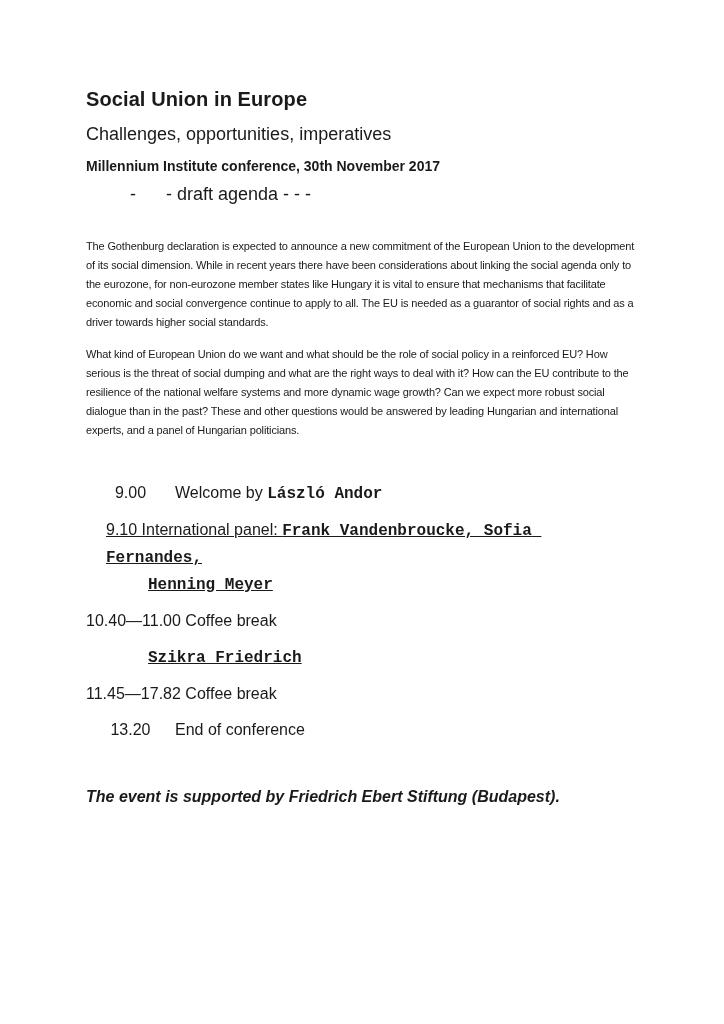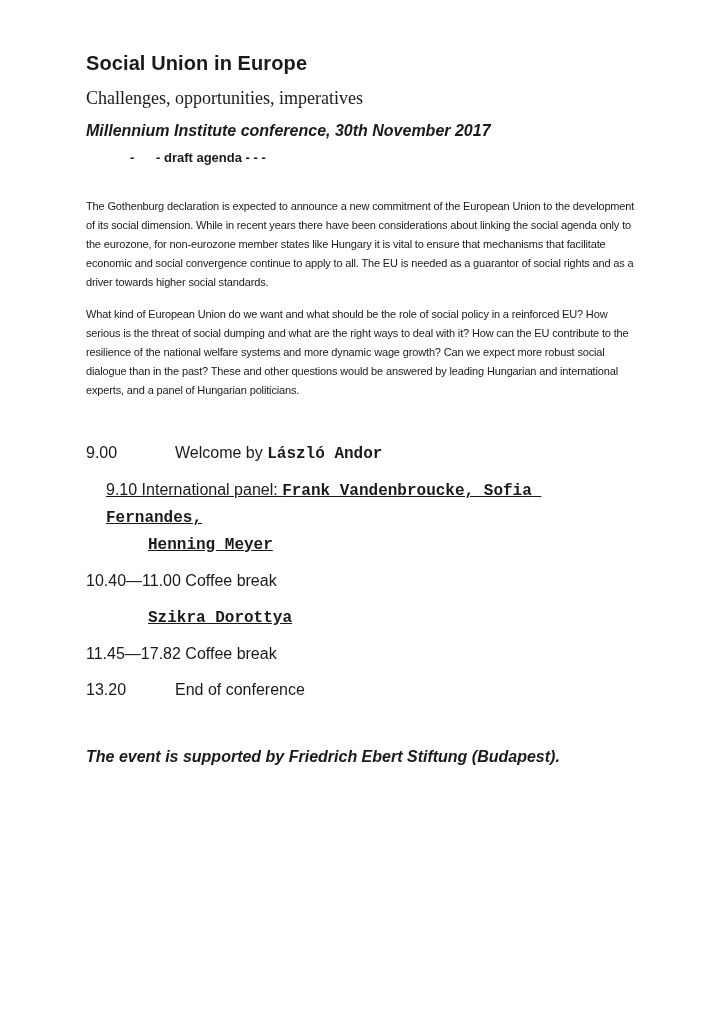--- a/index.html
+++ b/index.html
@@ -13,7 +13,7 @@
     height: 1024px;
     background: #ffffff;
     box-sizing: border-box;
-    padding: 52px 90px 0 86px;
+    padding: 88px 90px 0 86px;
     font-family: "Liberation Sans", sans-serif;
     color: #1a1a1a;
     overflow: hidden;

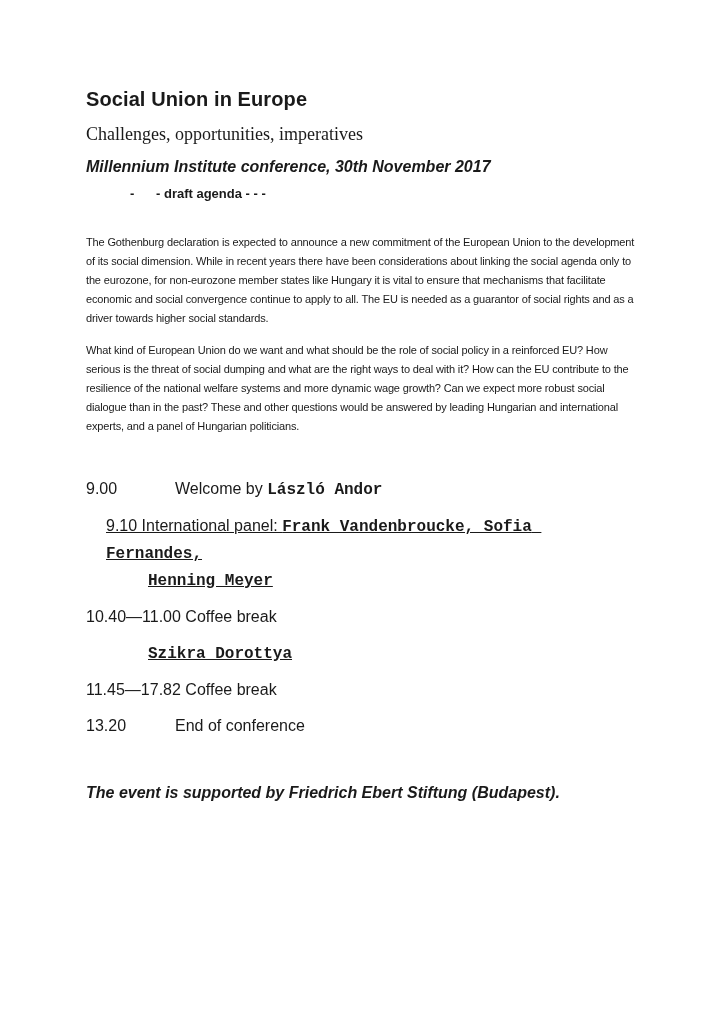--- a/index.html
+++ b/index.html
@@ -30,7 +30,6 @@
     margin: 0 0 13px 0;
     font-size: 18px;
     font-weight: normal;
-    font-family: Liberation Serif, serif;
   }
   .conf-line {
     margin: 0 0 10px 0;

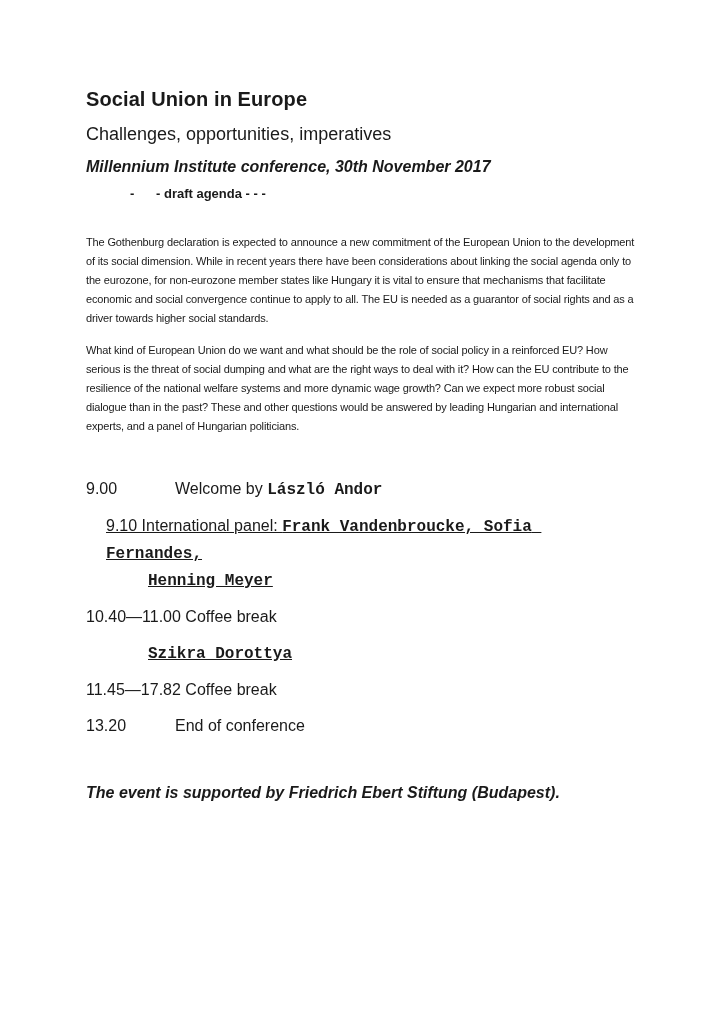--- a/index.html
+++ b/index.html
@@ -33,9 +33,8 @@
   }
   .conf-line {
     margin: 0 0 10px 0;
-    font-size: 16px;
+    font-size: 14px;
     font-weight: bold;
-    font-style: italic;
   }
   .draft-line {
     margin: 0 0 32px 0;

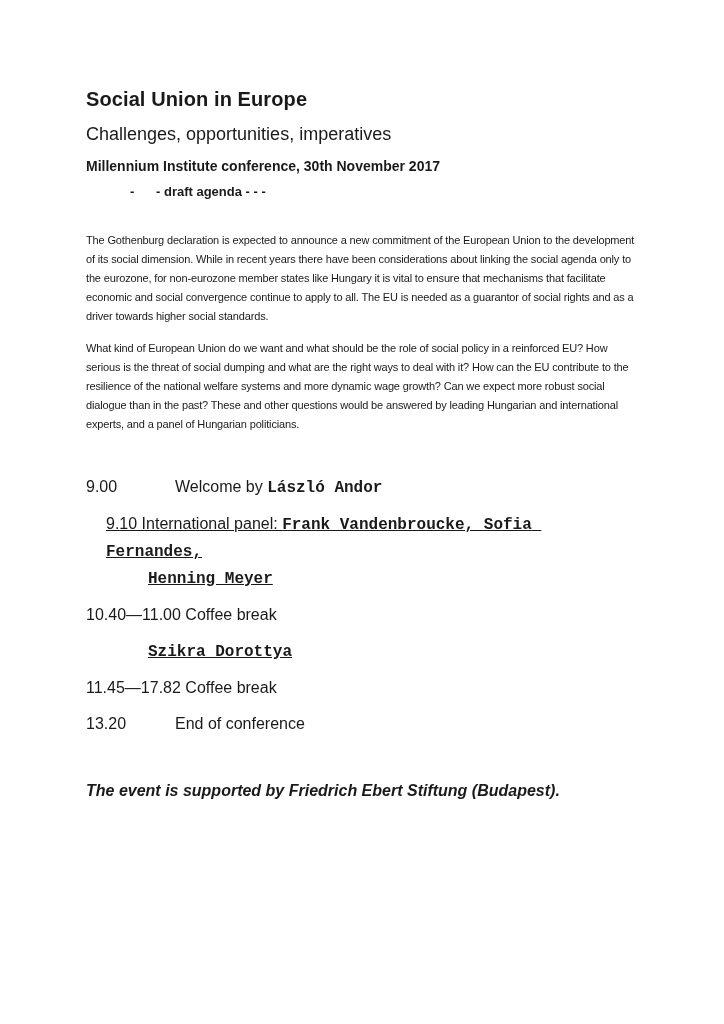--- a/index.html
+++ b/index.html
@@ -39,8 +39,8 @@
   .draft-line {
     margin: 0 0 32px 0;
     padding-left: 44px;
-    font-size: 13px;
-    font-weight: bold;
+    font-size: 18px;
+    font-weight: normal;
     white-space: pre;
   }
   .body-par {

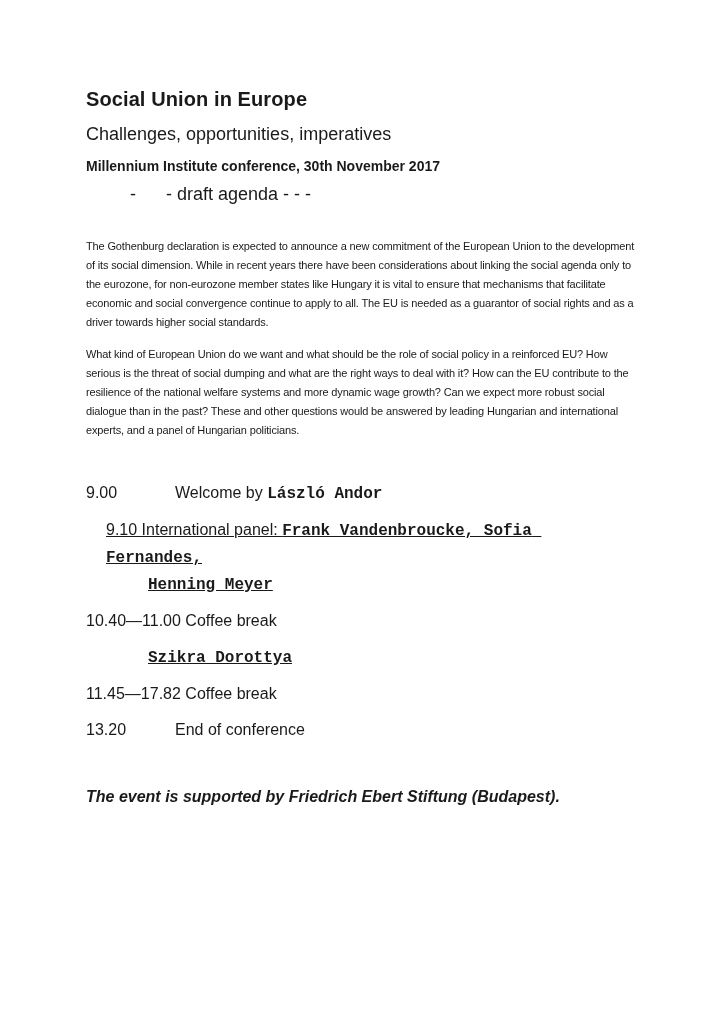--- a/index.html
+++ b/index.html
@@ -59,6 +59,7 @@
   .ag-time {
     display: inline-block;
     width: 89px;
+    text-align: center;
   }
   .u-line { text-decoration: underline; margin-left: 20px; }
   .indent { padding-left: 42px; }

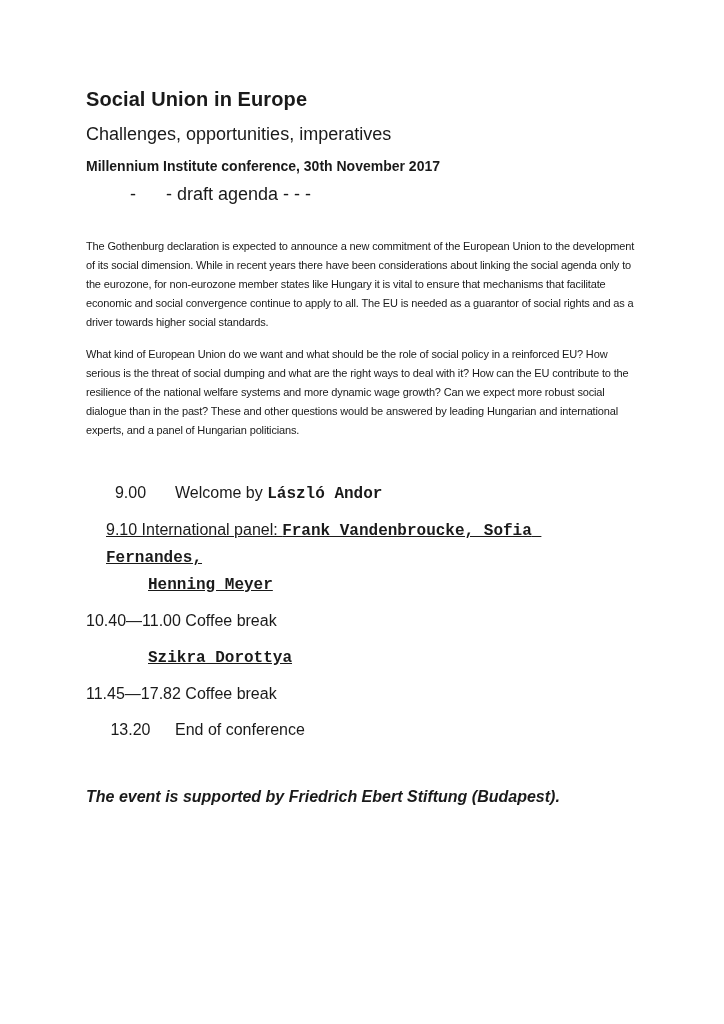--- a/index.html
+++ b/index.html
@@ -104,7 +104,7 @@
     </div>
 
     <div class="ag-row">
-      <div class="indent"><b class="u-line pre">Szikra Dorottya</b></div>
+      <div class="indent"><b class="u-line pre">Szikra Friedrich</b></div>
     </div>
 
     <div class="ag-row">

